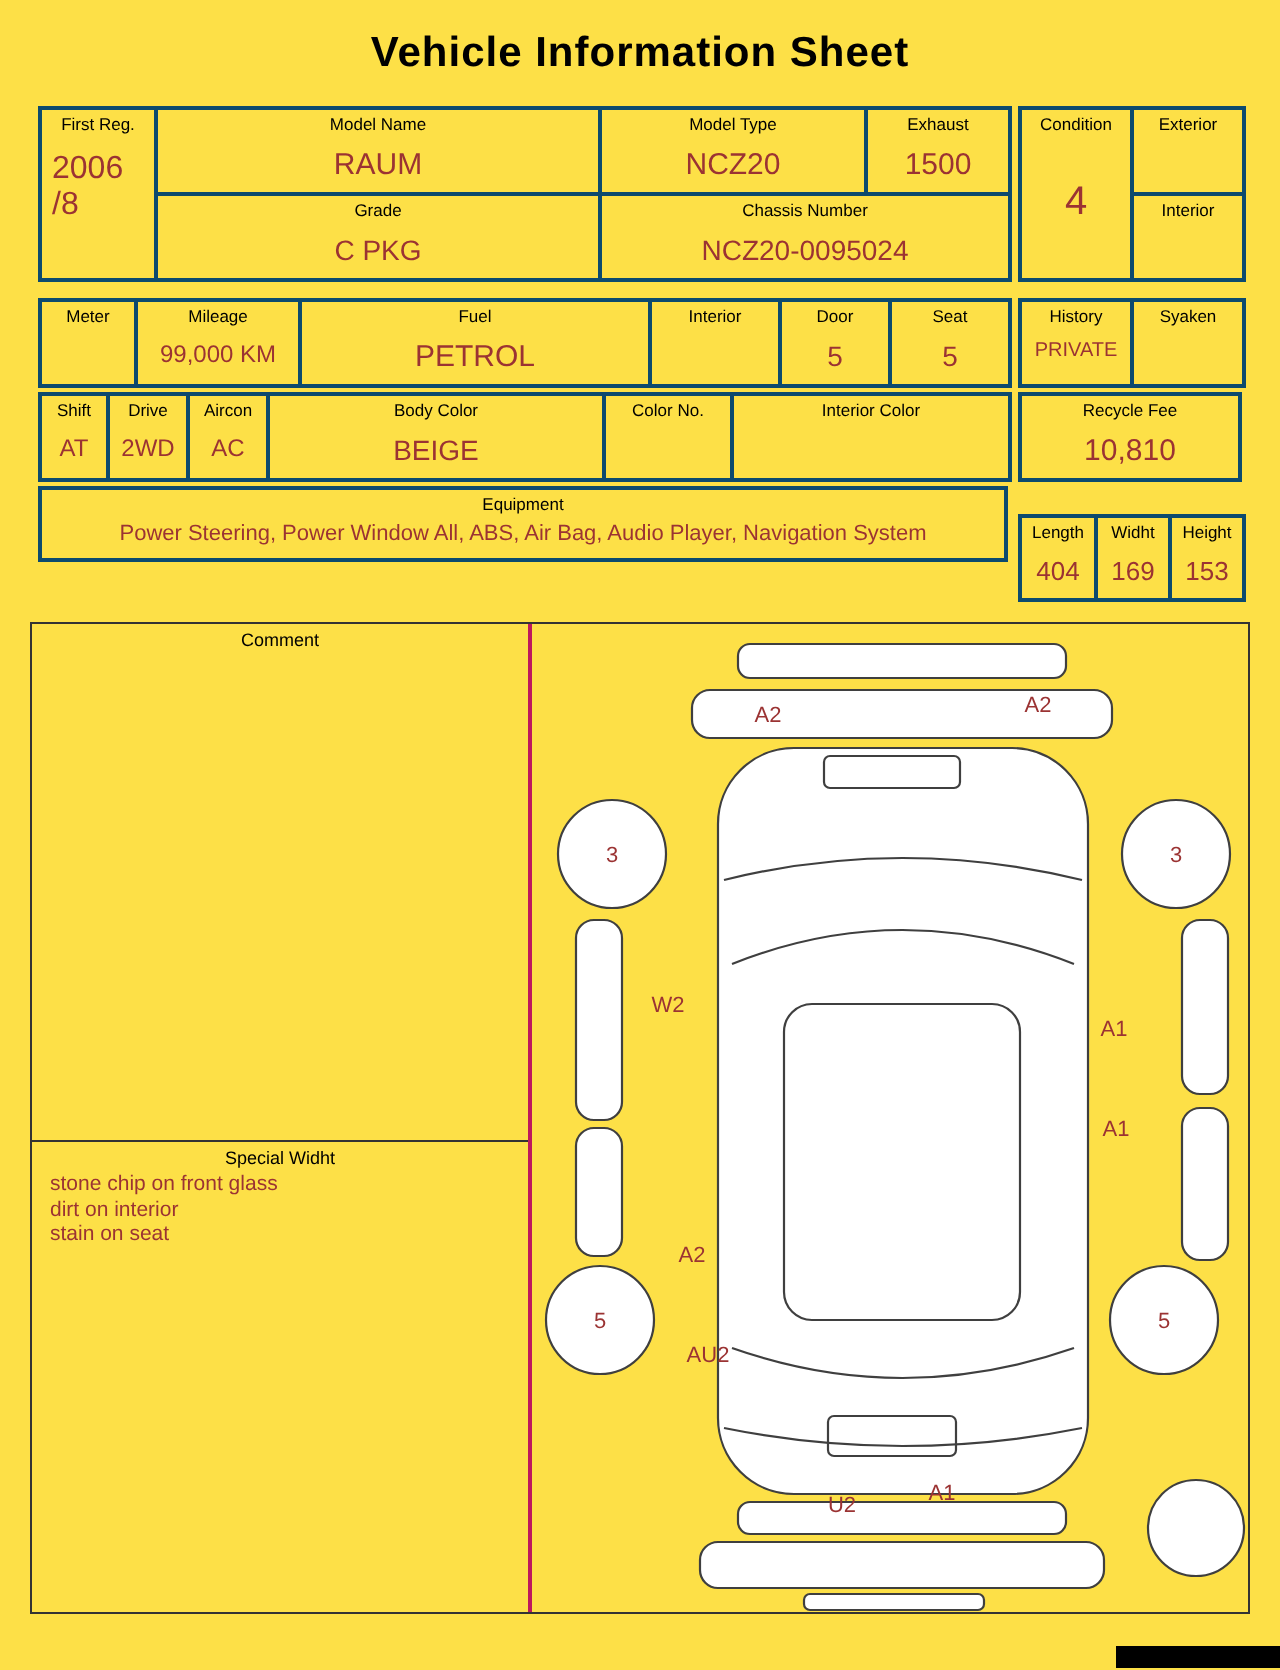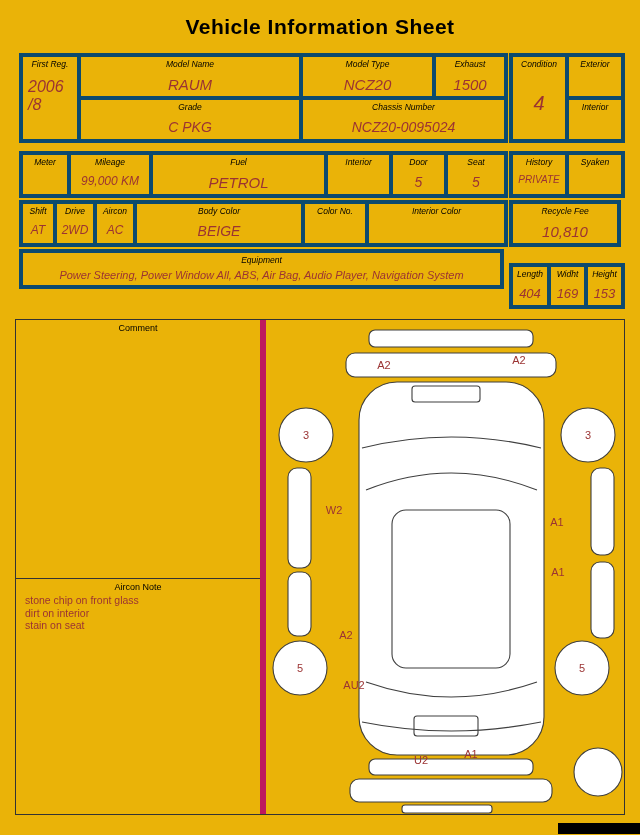--- a/index.html
+++ b/index.html
@@ -4,7 +4,7 @@
 <style>
   * { margin:0; padding:0; box-sizing:border-box; }
   html,body { width:640px; height:835px; background:#ffffff; font-family:"Liberation Sans",sans-serif; }
-  .sheet { position:relative; width:640px; height:835px; background:#eab308; overflow:hidden; }
+  .sheet { position:relative; width:640px; height:835px; background:#fde047; overflow:hidden; }
   .title { text-align:center; font-weight:bold; font-size:21px; color:#000; padding-top:15px; letter-spacing:.5px; }
   .grid { display:flex; justify-content:space-between; padding:0 19px; margin-top:14px; align-items:flex-start; }
   .col-left { width:485px; }

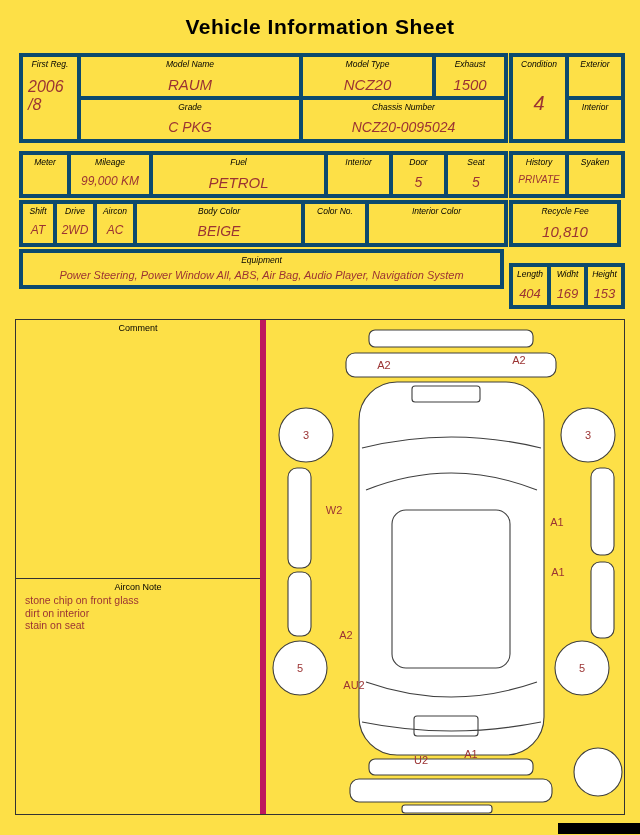--- a/index.html
+++ b/index.html
@@ -10,7 +10,7 @@
   .col-left { width:485px; }
   .col-right { width:112px; }
   table.tbl { border-collapse:collapse; table-layout:fixed; width:100%; }
-  table.tbl td { border:4px solid #0c4a6e; padding:0; vertical-align:top; overflow:hidden;font-style:italic; }
+  table.tbl td { border:2px solid #0c4a6e; padding:0; vertical-align:top; overflow:hidden; }
   .lbl { font-size:8.5px; line-height:11px; color:#000; text-align:center; padding-top:2px; white-space:nowrap; }
   .val { color:#9b3333; text-align:center; padding-top:6px; white-space:nowrap; }
   .fs10{font-size:10px;} .fs12{font-size:12px;} .fs13{font-size:13px;}

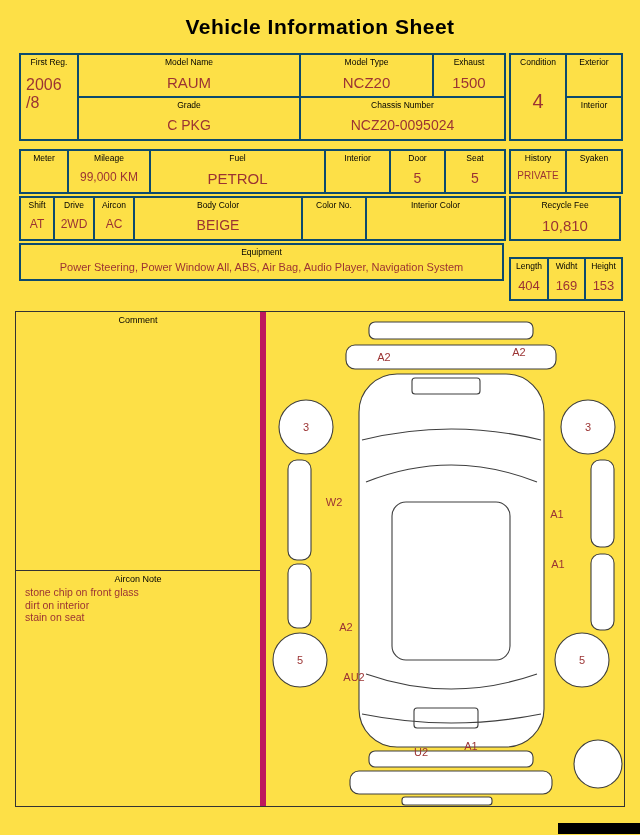--- a/index.html
+++ b/index.html
@@ -22,7 +22,7 @@
   .cond-val { padding-top:22px; font-size:20px; }
   .equip-val { padding-top:3px; font-size:11px; white-space:normal; line-height:13px;text-align:center; }
   .lower { width:610px; height:496px; border:1px solid #333; margin:10px auto 0; position:relative; }
-  .left-panel { position:absolute; left:0; top:0; width:250px; height:100%; border-right:6px solid #be185d; }
+  .left-panel { position:absolute; left:0; top:0; width:250px; height:100%; border-right:2px solid #be185d; }
   .comment-label { font-size:9px; text-align:center; padding-top:3px; color:#000; }
   .special { position:absolute; top:258px; left:0; width:100%; border-top:1px solid #333; }
   .special-label { font-size:9px; text-align:center; padding:3px 0 2px; color:#000; }

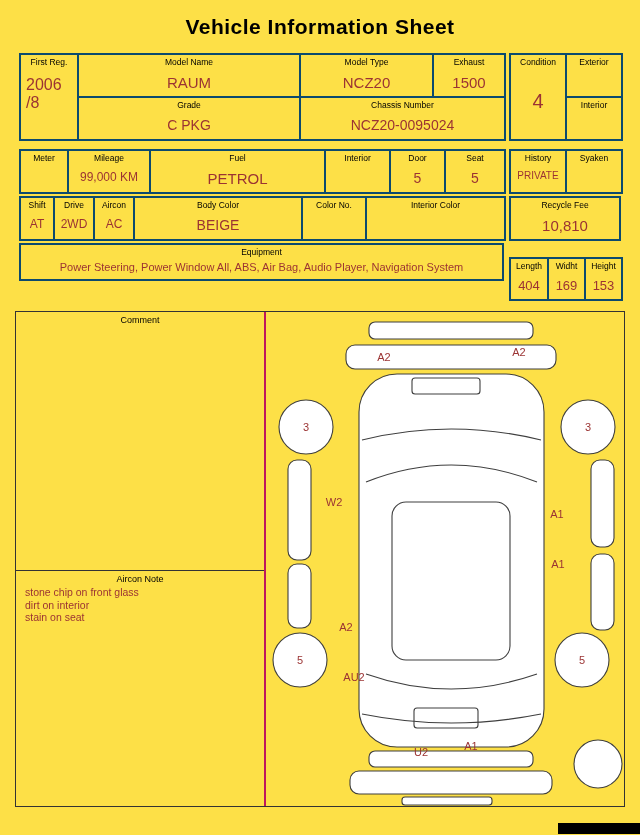--- a/index.html
+++ b/index.html
@@ -263,7 +263,7 @@
     <div class="left-panel">
       <div class="comment-label">Comment</div>
       <div class="special">
-        <div class="special-label">Aircon Note</div>
+        <div class="special-label">Special Widht</div>
         <div class="note-item">stone chip on front glass</div>
         <div class="note-item">dirt on interior</div>
         <div class="note-item">stain on seat</div>

